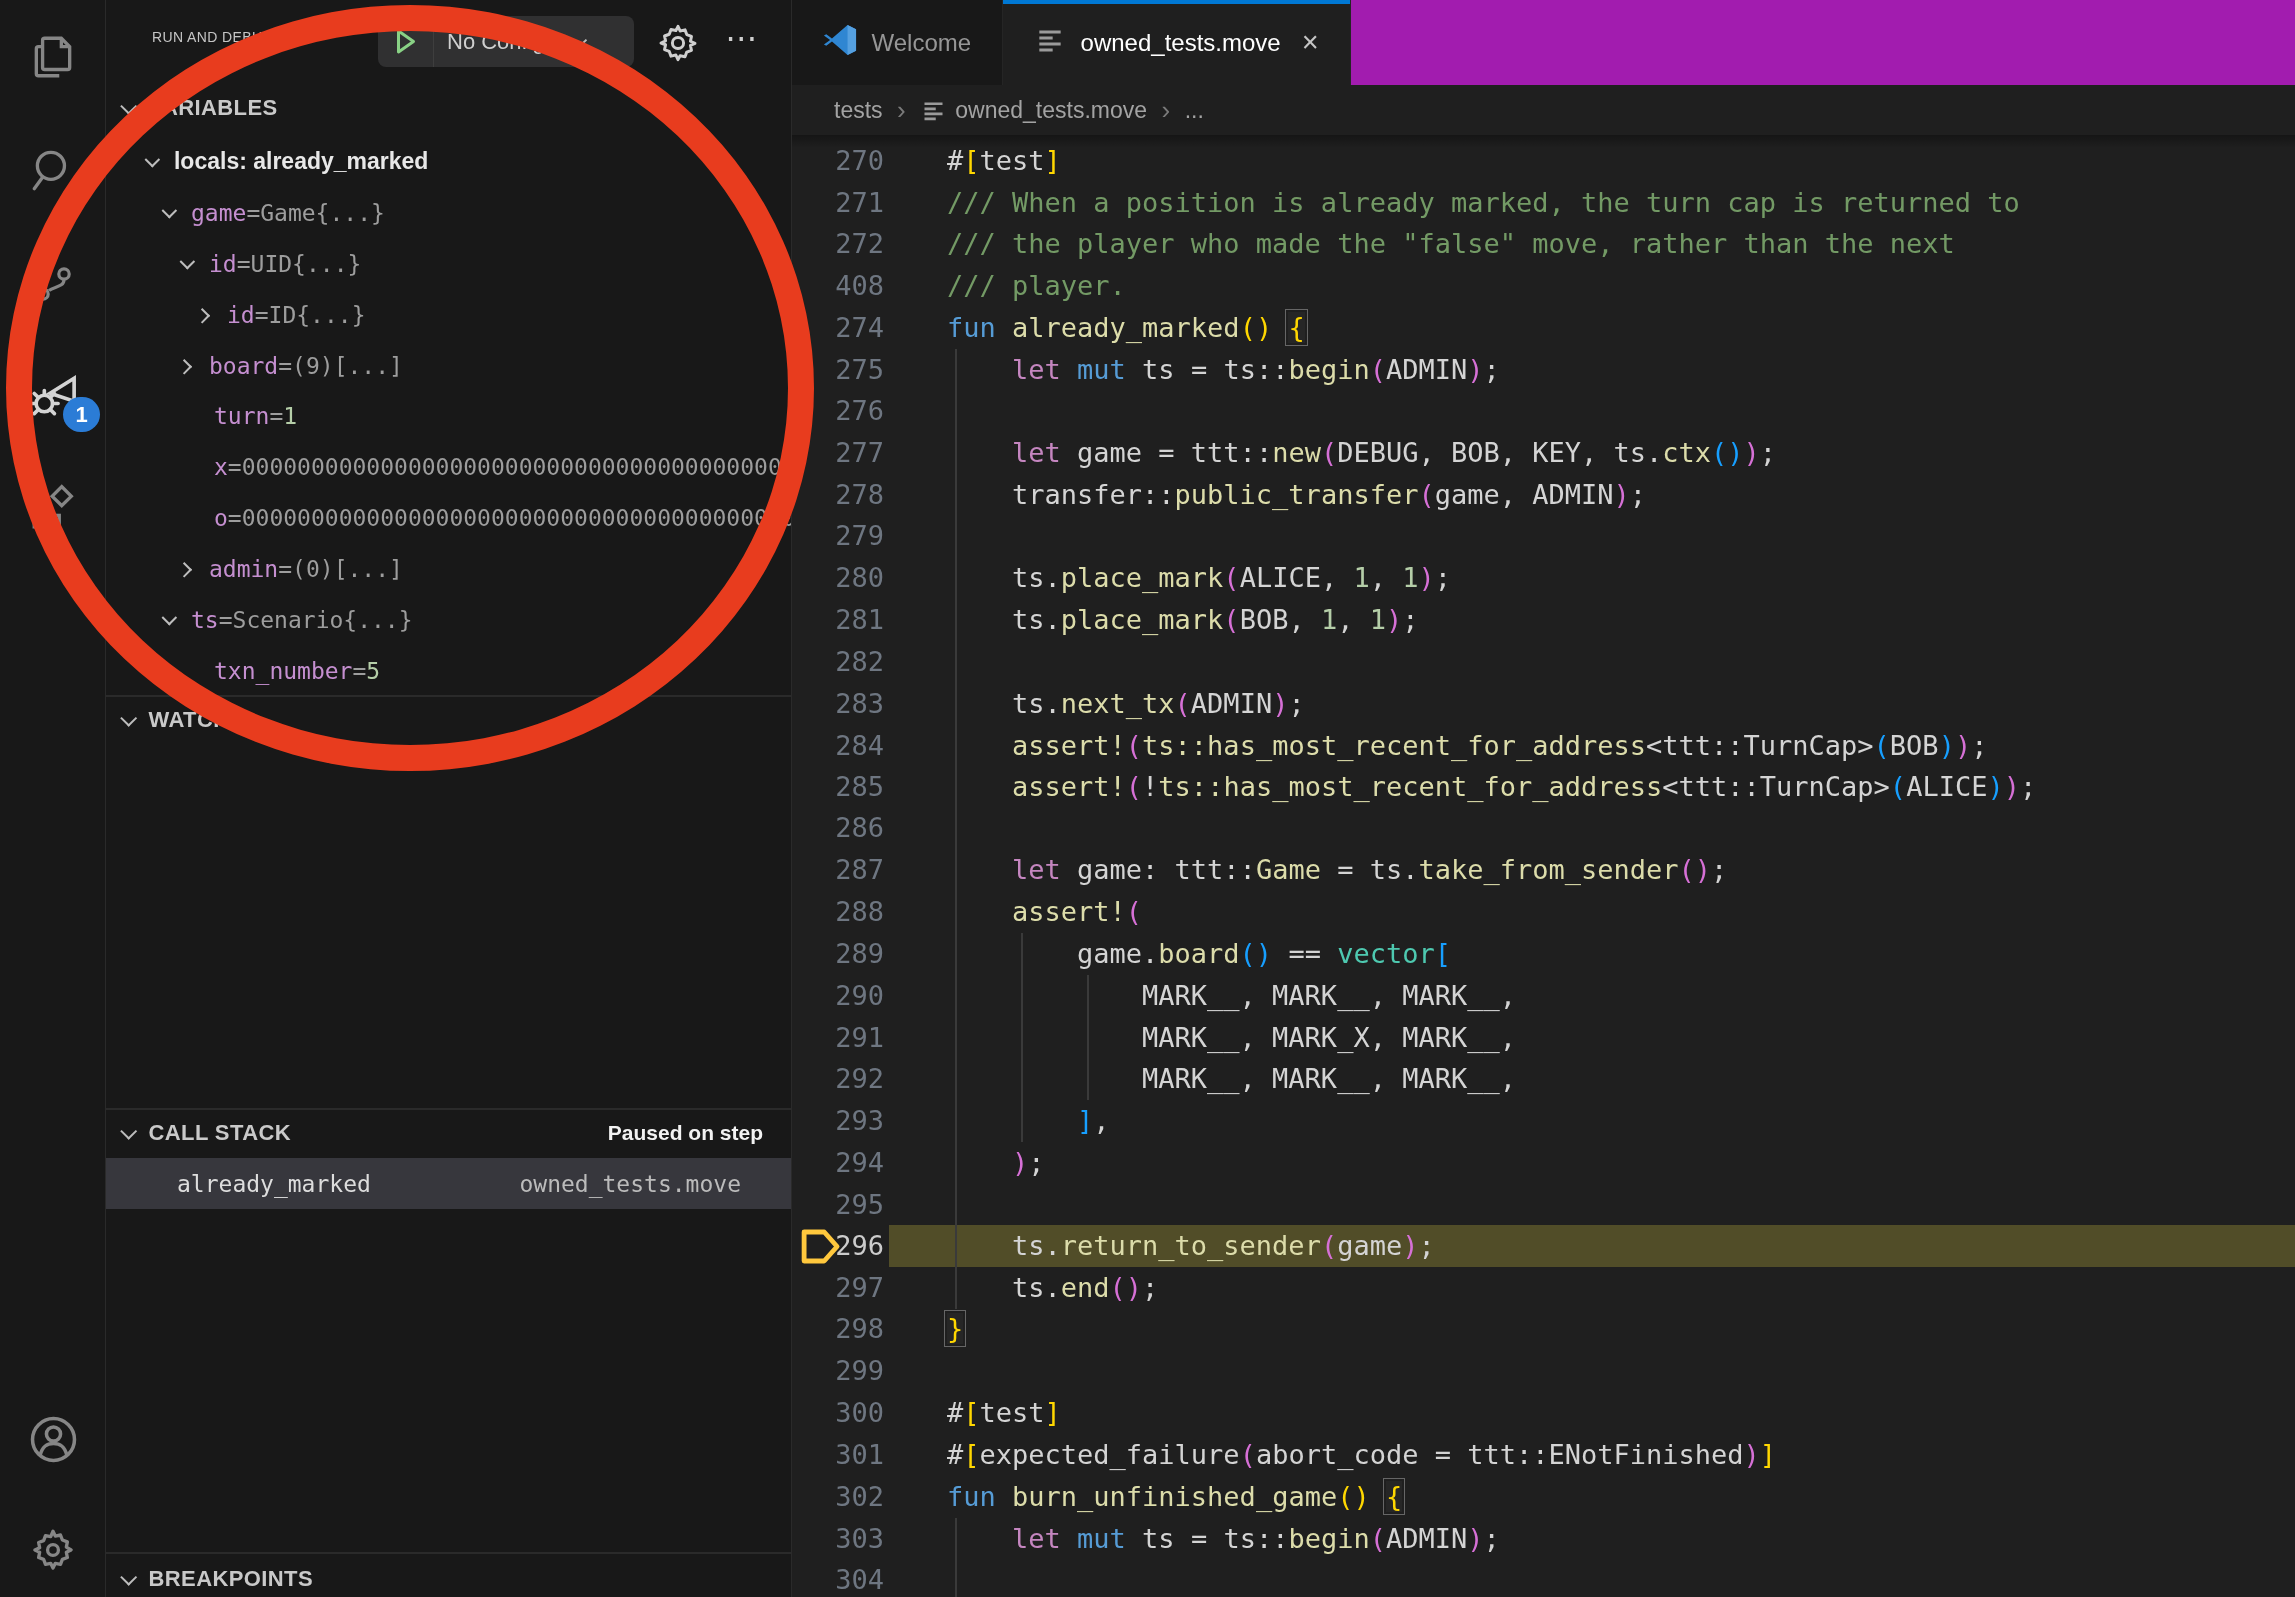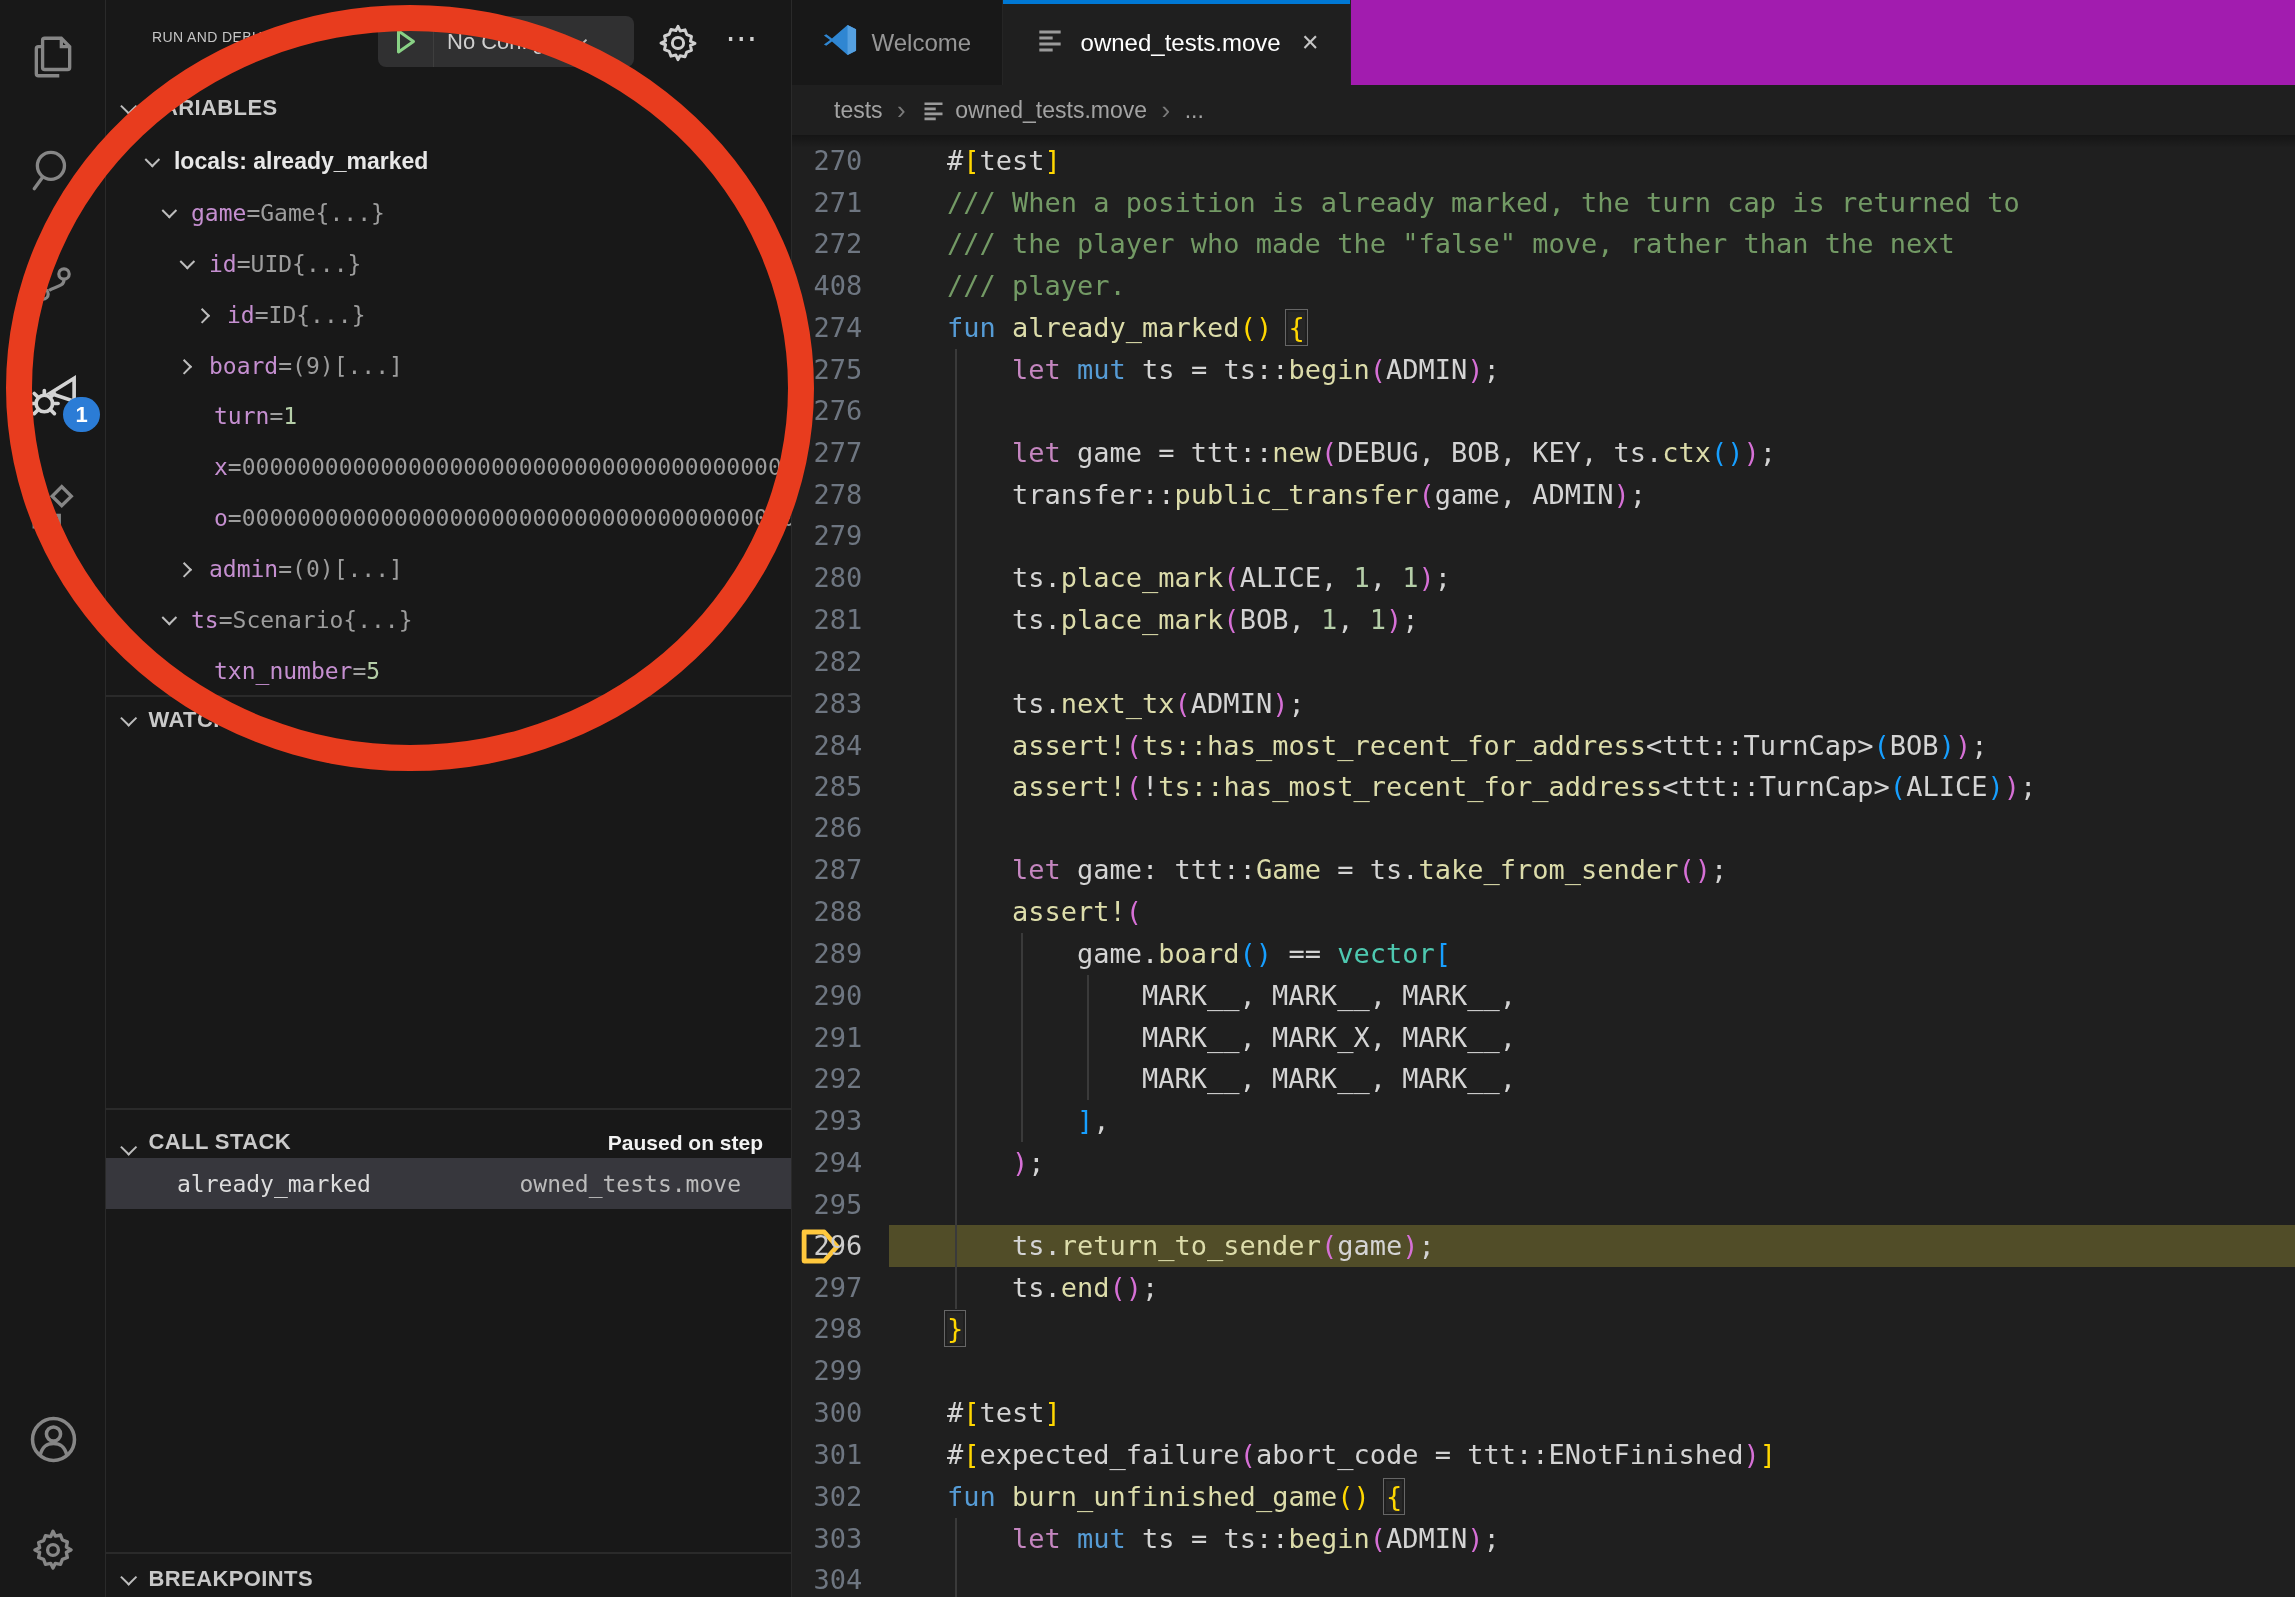--- a/index.html
+++ b/index.html
@@ -75,7 +75,7 @@
     font-family:"DejaVu Sans Mono", monospace; font-size:27px; }
   .line { position:absolute; left:0; width:100%; height:42px; }
   .line .hlbar { position:absolute; left:97px; right:0; top:0; bottom:0; background:#514d28; }
-  .ln { position:absolute; left:0; top:0; width:92px; text-align:center; color:#6e7681;
+  .ln { position:absolute; left:0; top:0; width:92px; text-align:right; color:#6e7681;
     line-height:42px; }
   .line.hl .ln { color:#cccccc; }
   .code-text { position:absolute; left:155px; top:0; line-height:42px; white-space:pre; }

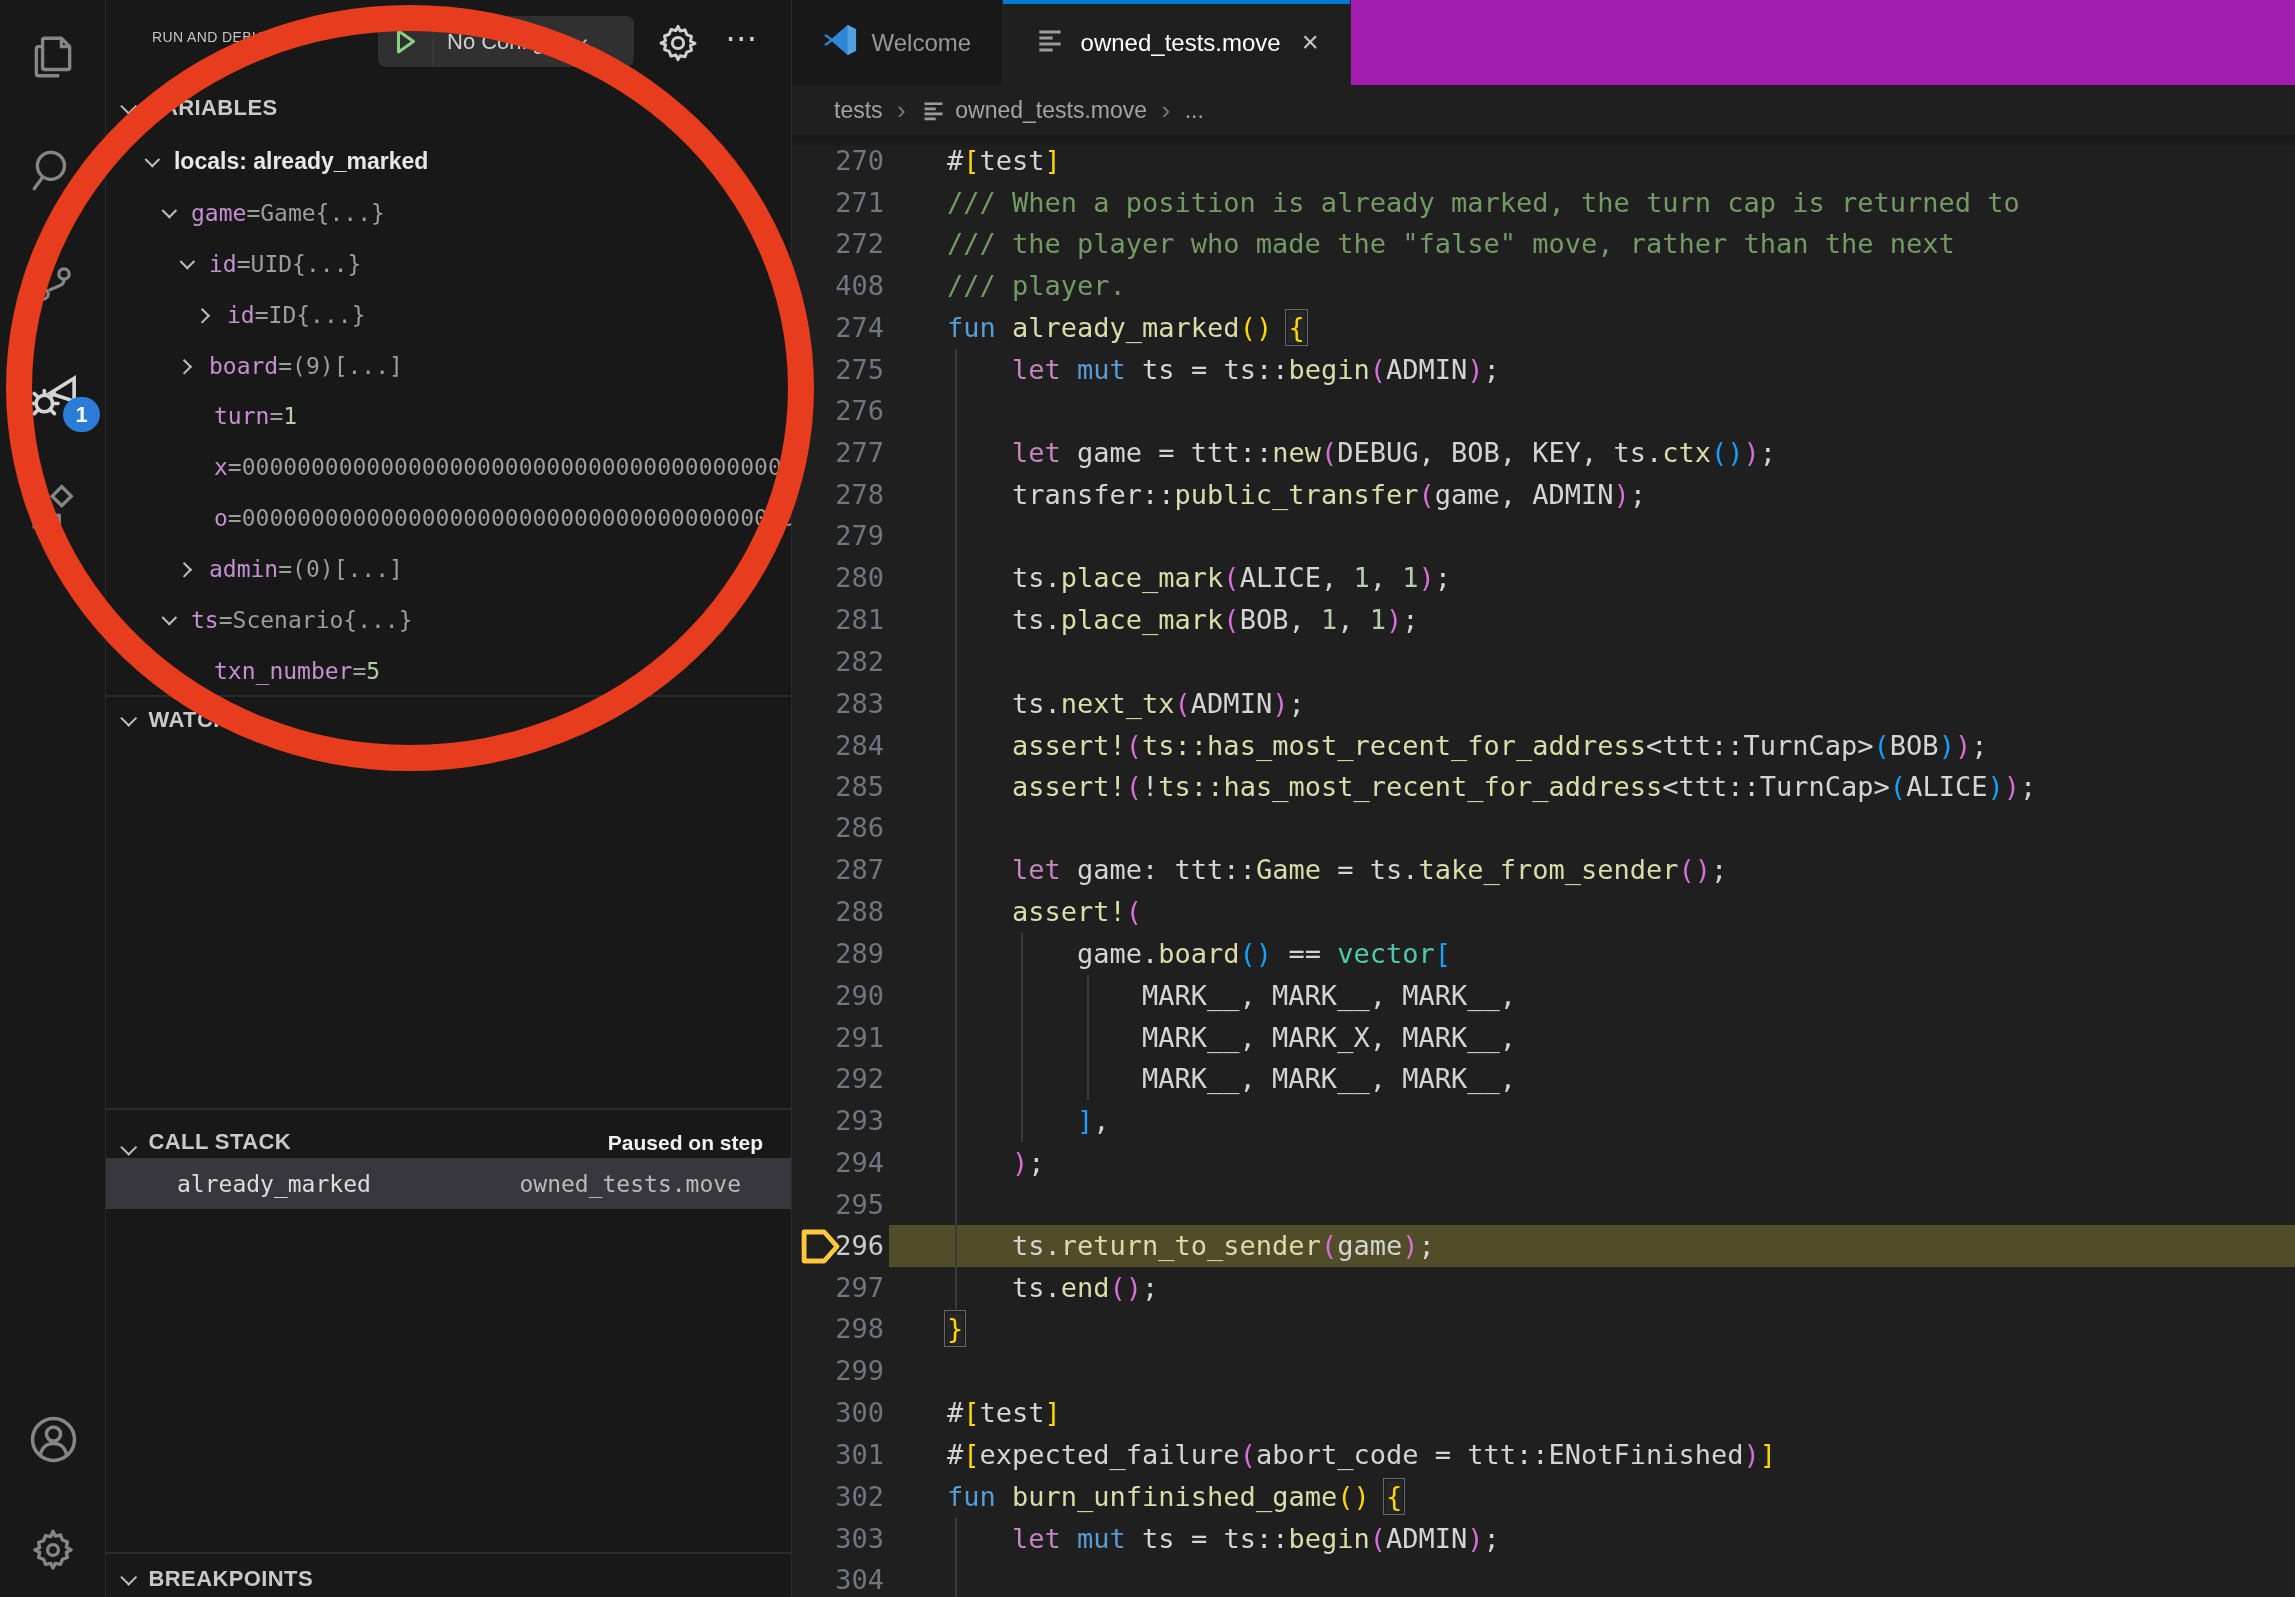--- a/index.html
+++ b/index.html
@@ -266,7 +266,7 @@
     </div>
 
     <div class="section-divider" style="top:1108px;"></div>
-    <div class="section-head" style="top:1110px;align-items:flex-end;">
+    <div class="section-head" style="top:1110px;">
       <span class="chev down"></span>
       <span class="section-title">CALL STACK</span>
       <span class="cs-status">Paused on step</span>

